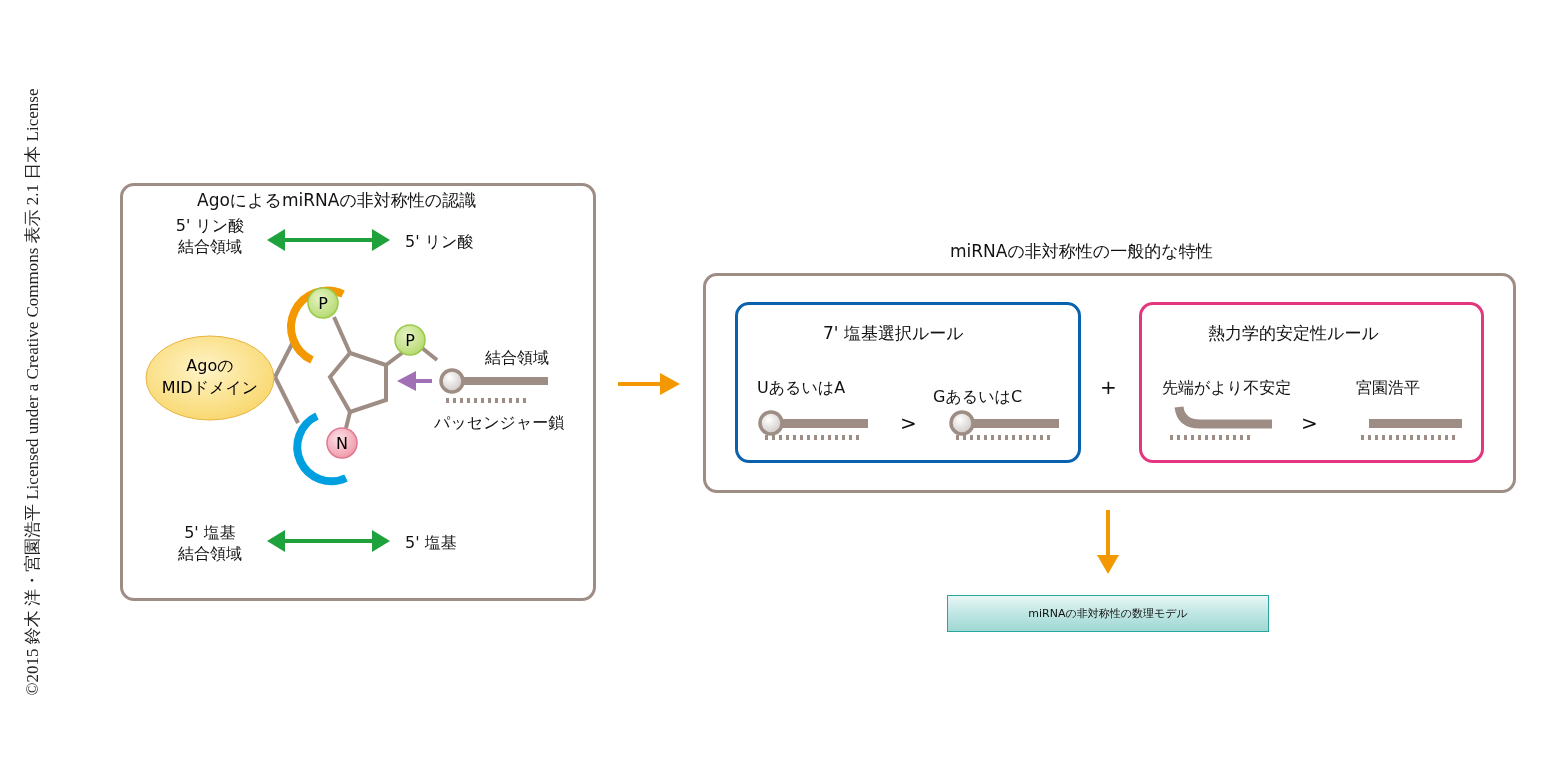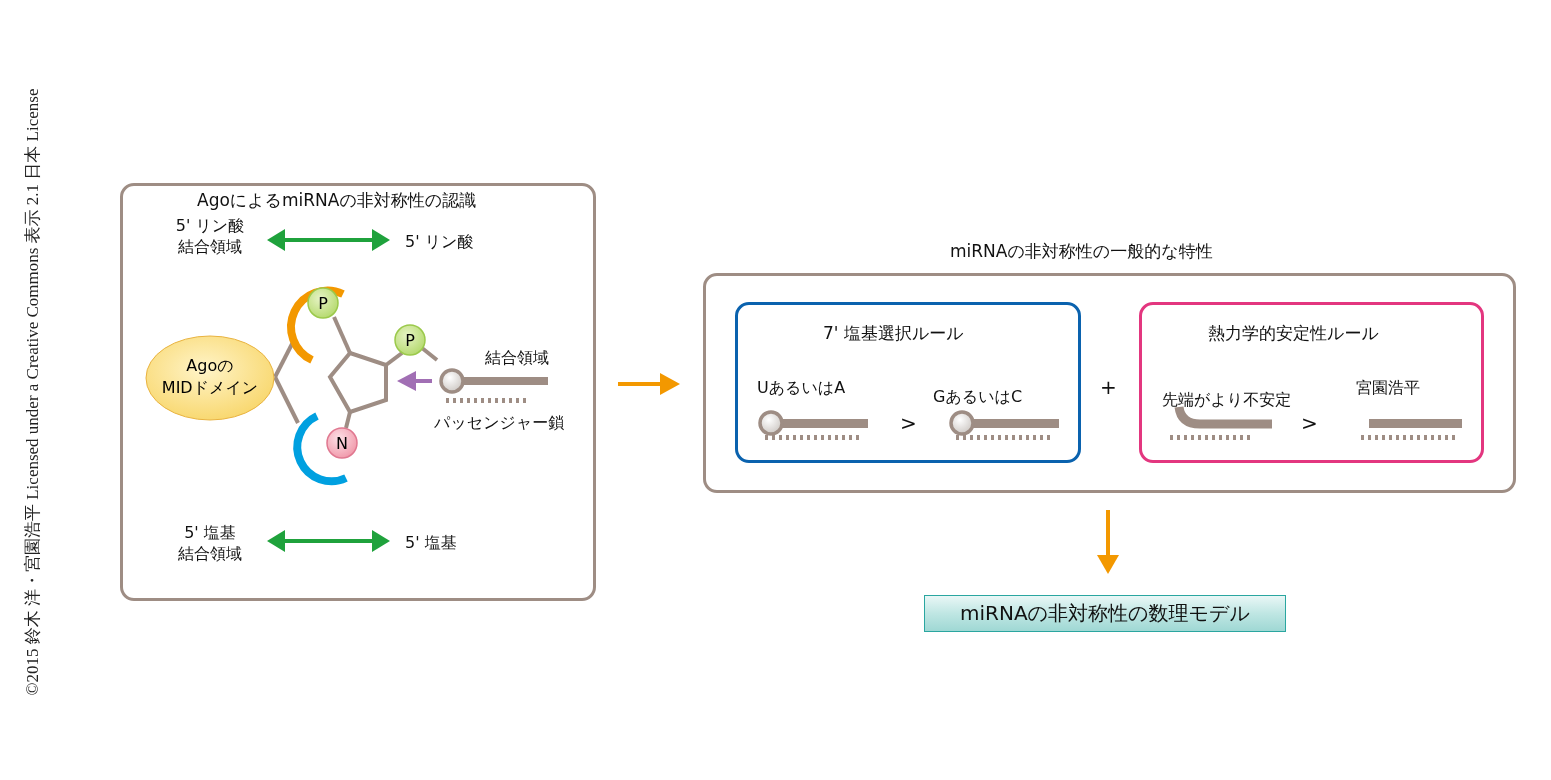--- a/index.html
+++ b/index.html
@@ -251,7 +251,7 @@
 
 <div class="rule-box" style="left:1139px; top:302px; width:345px; height:161px; border-color:#e3367f;"></div>
 <div class="abs lbl" style="left:1208px; top:323px; font-size:17px;">熱力学的安定性ルール</div>
-<div class="abs lbl" style="left:1162px; top:377px;margin-top:12px;">先端がより不安定</div>
+<div class="abs lbl" style="left:1162px; top:377px;">先端がより不安定</div>
 <div class="abs lbl" style="left:1356px; top:377px;">宮園浩平</div>
 <div class="abs lbl" style="left:1301px; top:413px; font-size:20px;">&gt;</div>
 

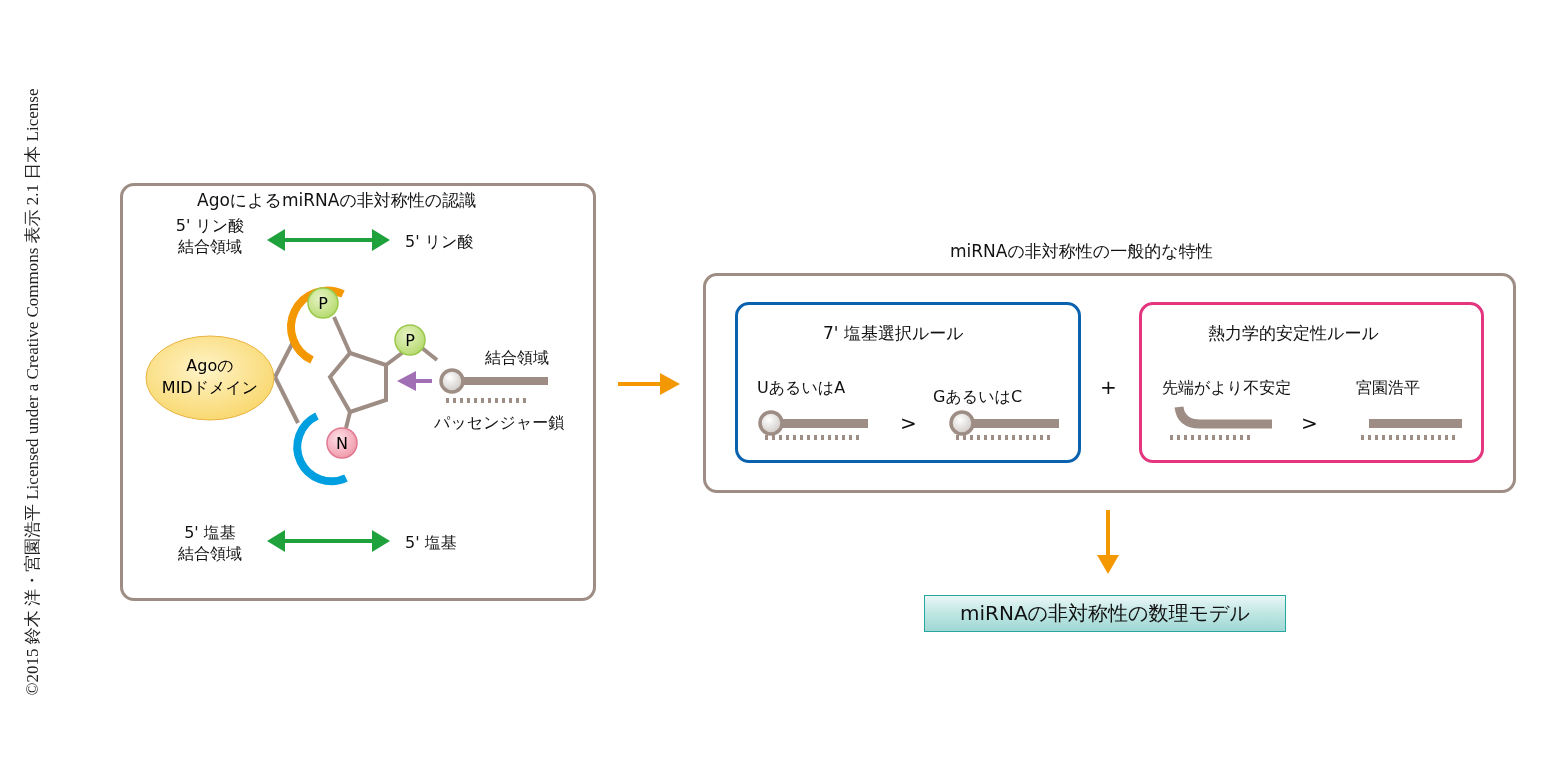--- a/index.html
+++ b/index.html
@@ -27,10 +27,10 @@
       position: absolute; border-width: 3px; border-style: solid; border-radius: 14px; box-sizing: border-box;
     }
     .model-box {
-      position: absolute; left: 924px; top: 595px; width: 362px; height: 37px;
+      position: absolute; left: 947px; top: 595px; width: 322px; height: 37px;
       border: 1px solid #2aa6a0; box-sizing: border-box;
       background: linear-gradient(#e9f7f6, #bfe6e3 50%, #9fd8d4);
-      font-size: 20px; text-align: center; line-height: 35px;
+      font-size: 11px; text-align: center; line-height: 35px;
     }
     svg { position: absolute; left: 0; top: 0; }
     .node-text { font-size: 16px; font-family: "DejaVu Sans", sans-serif; }

